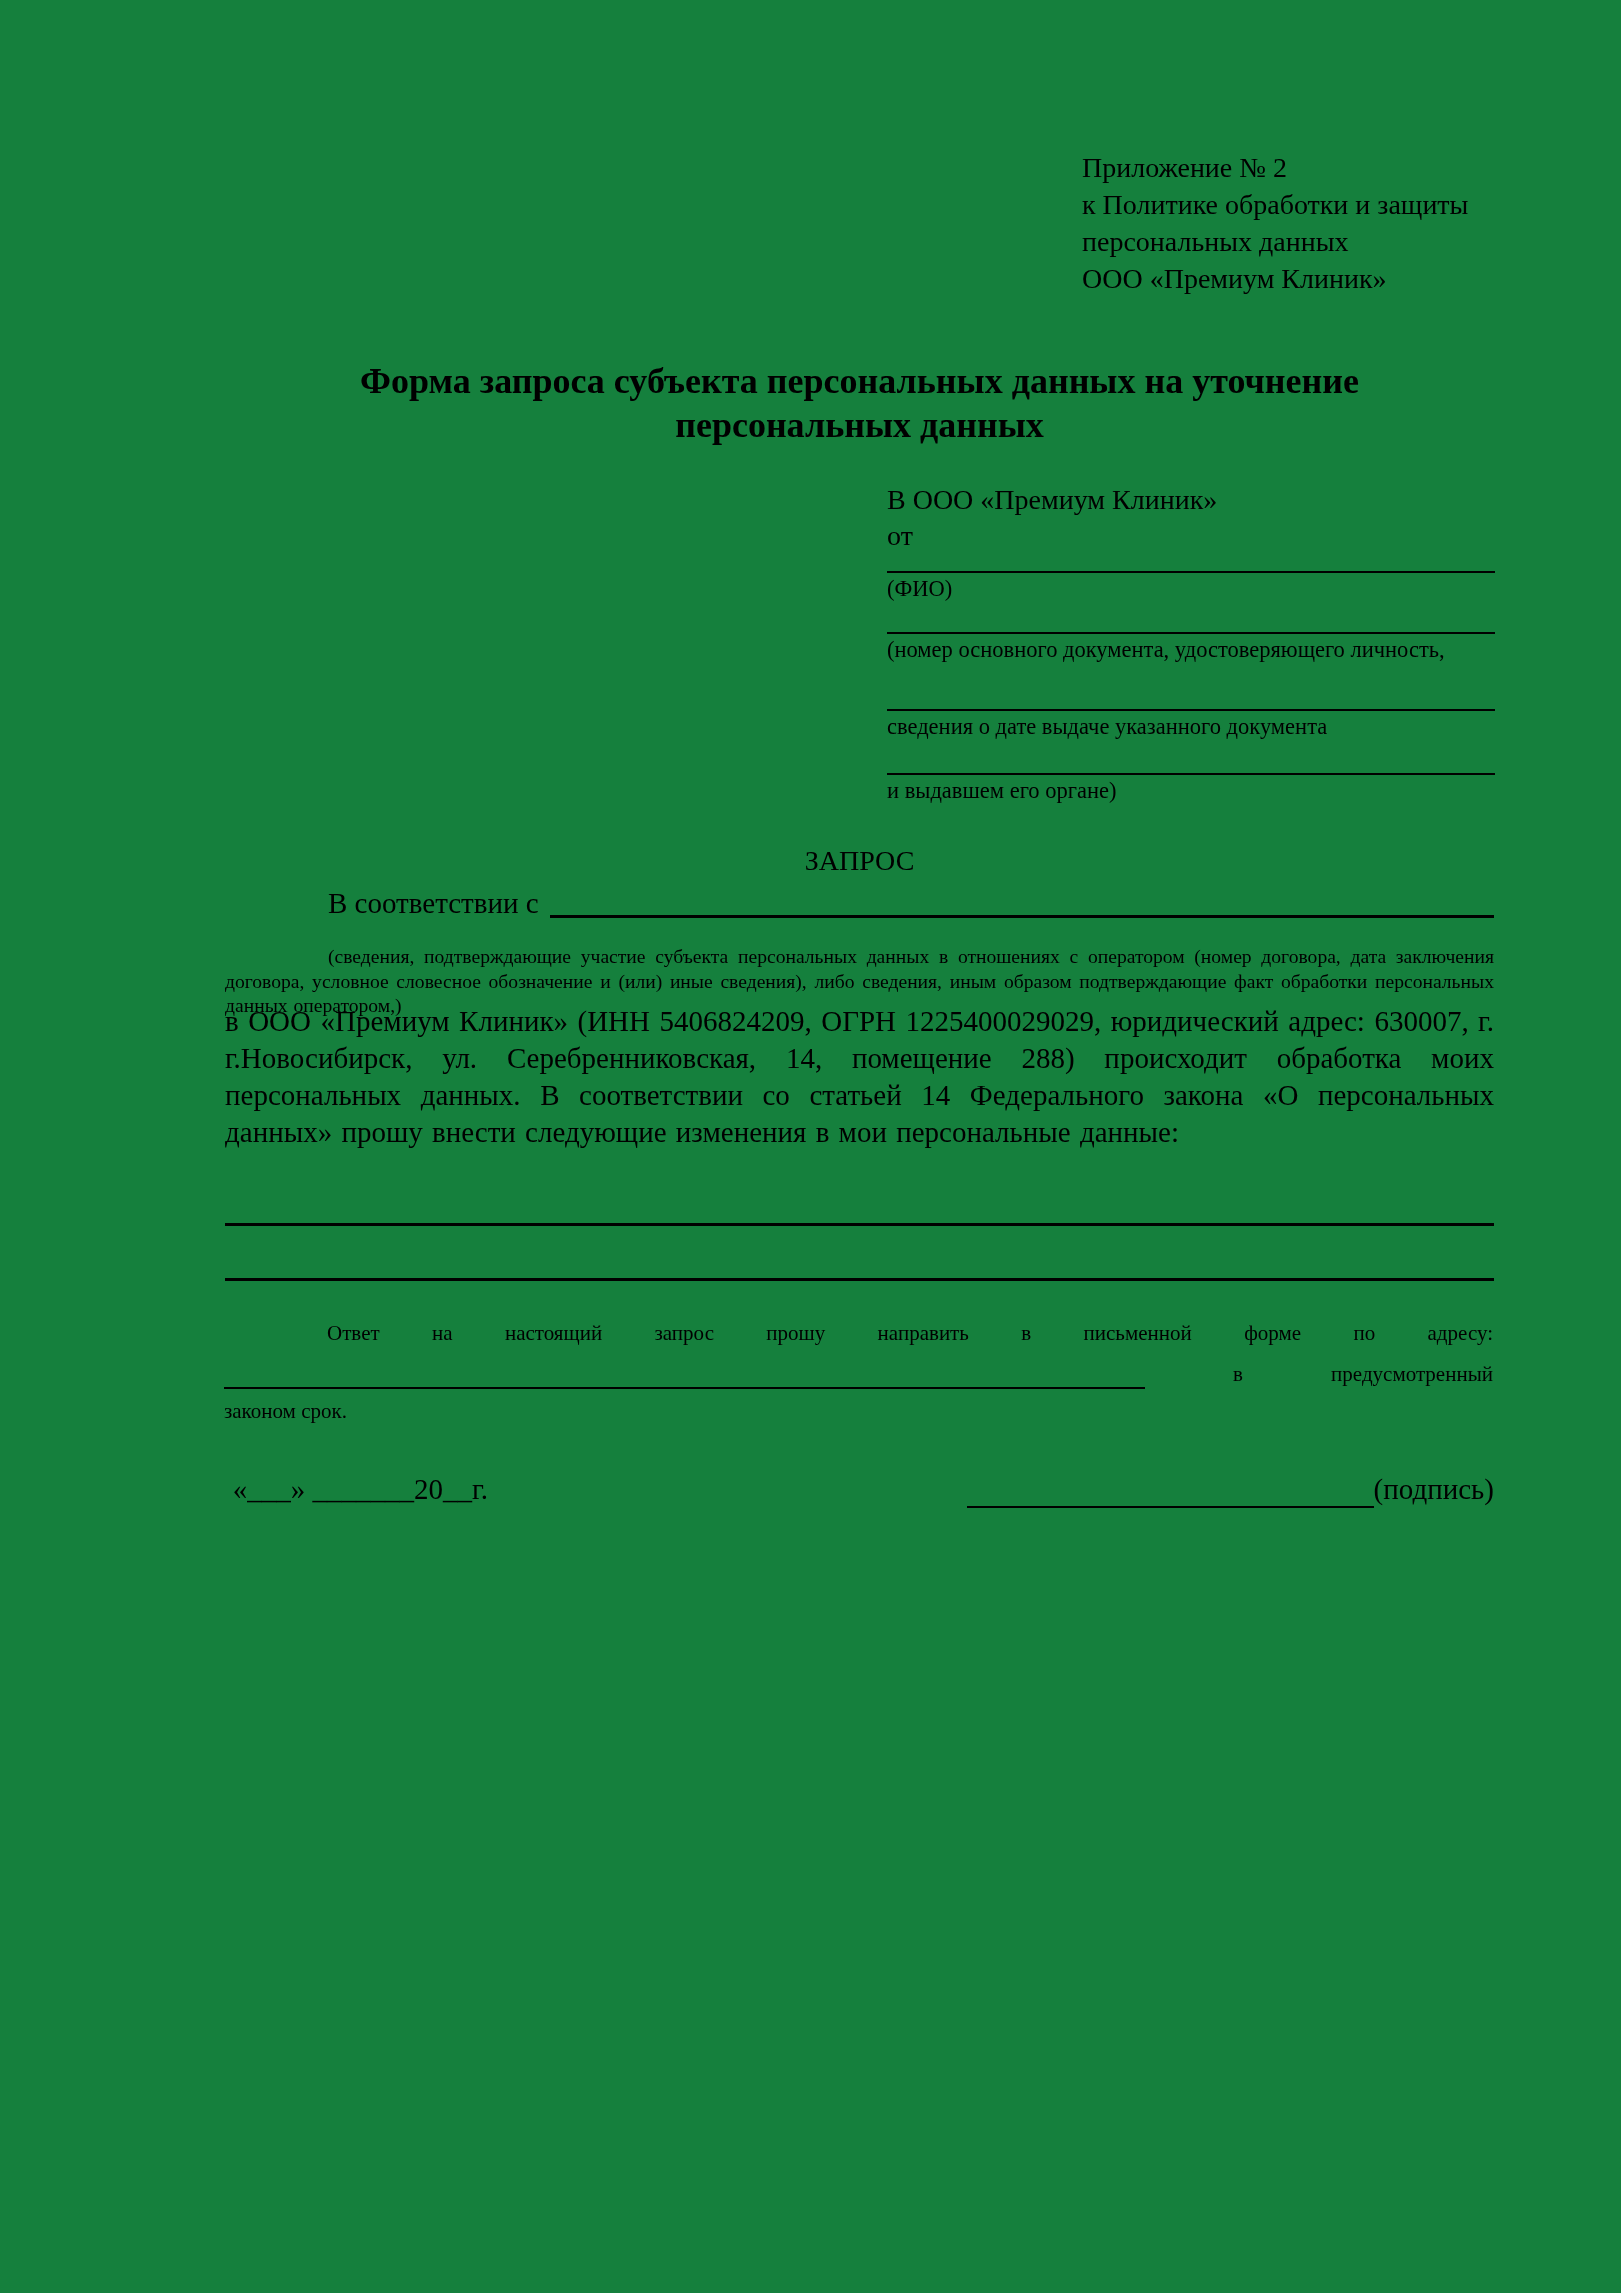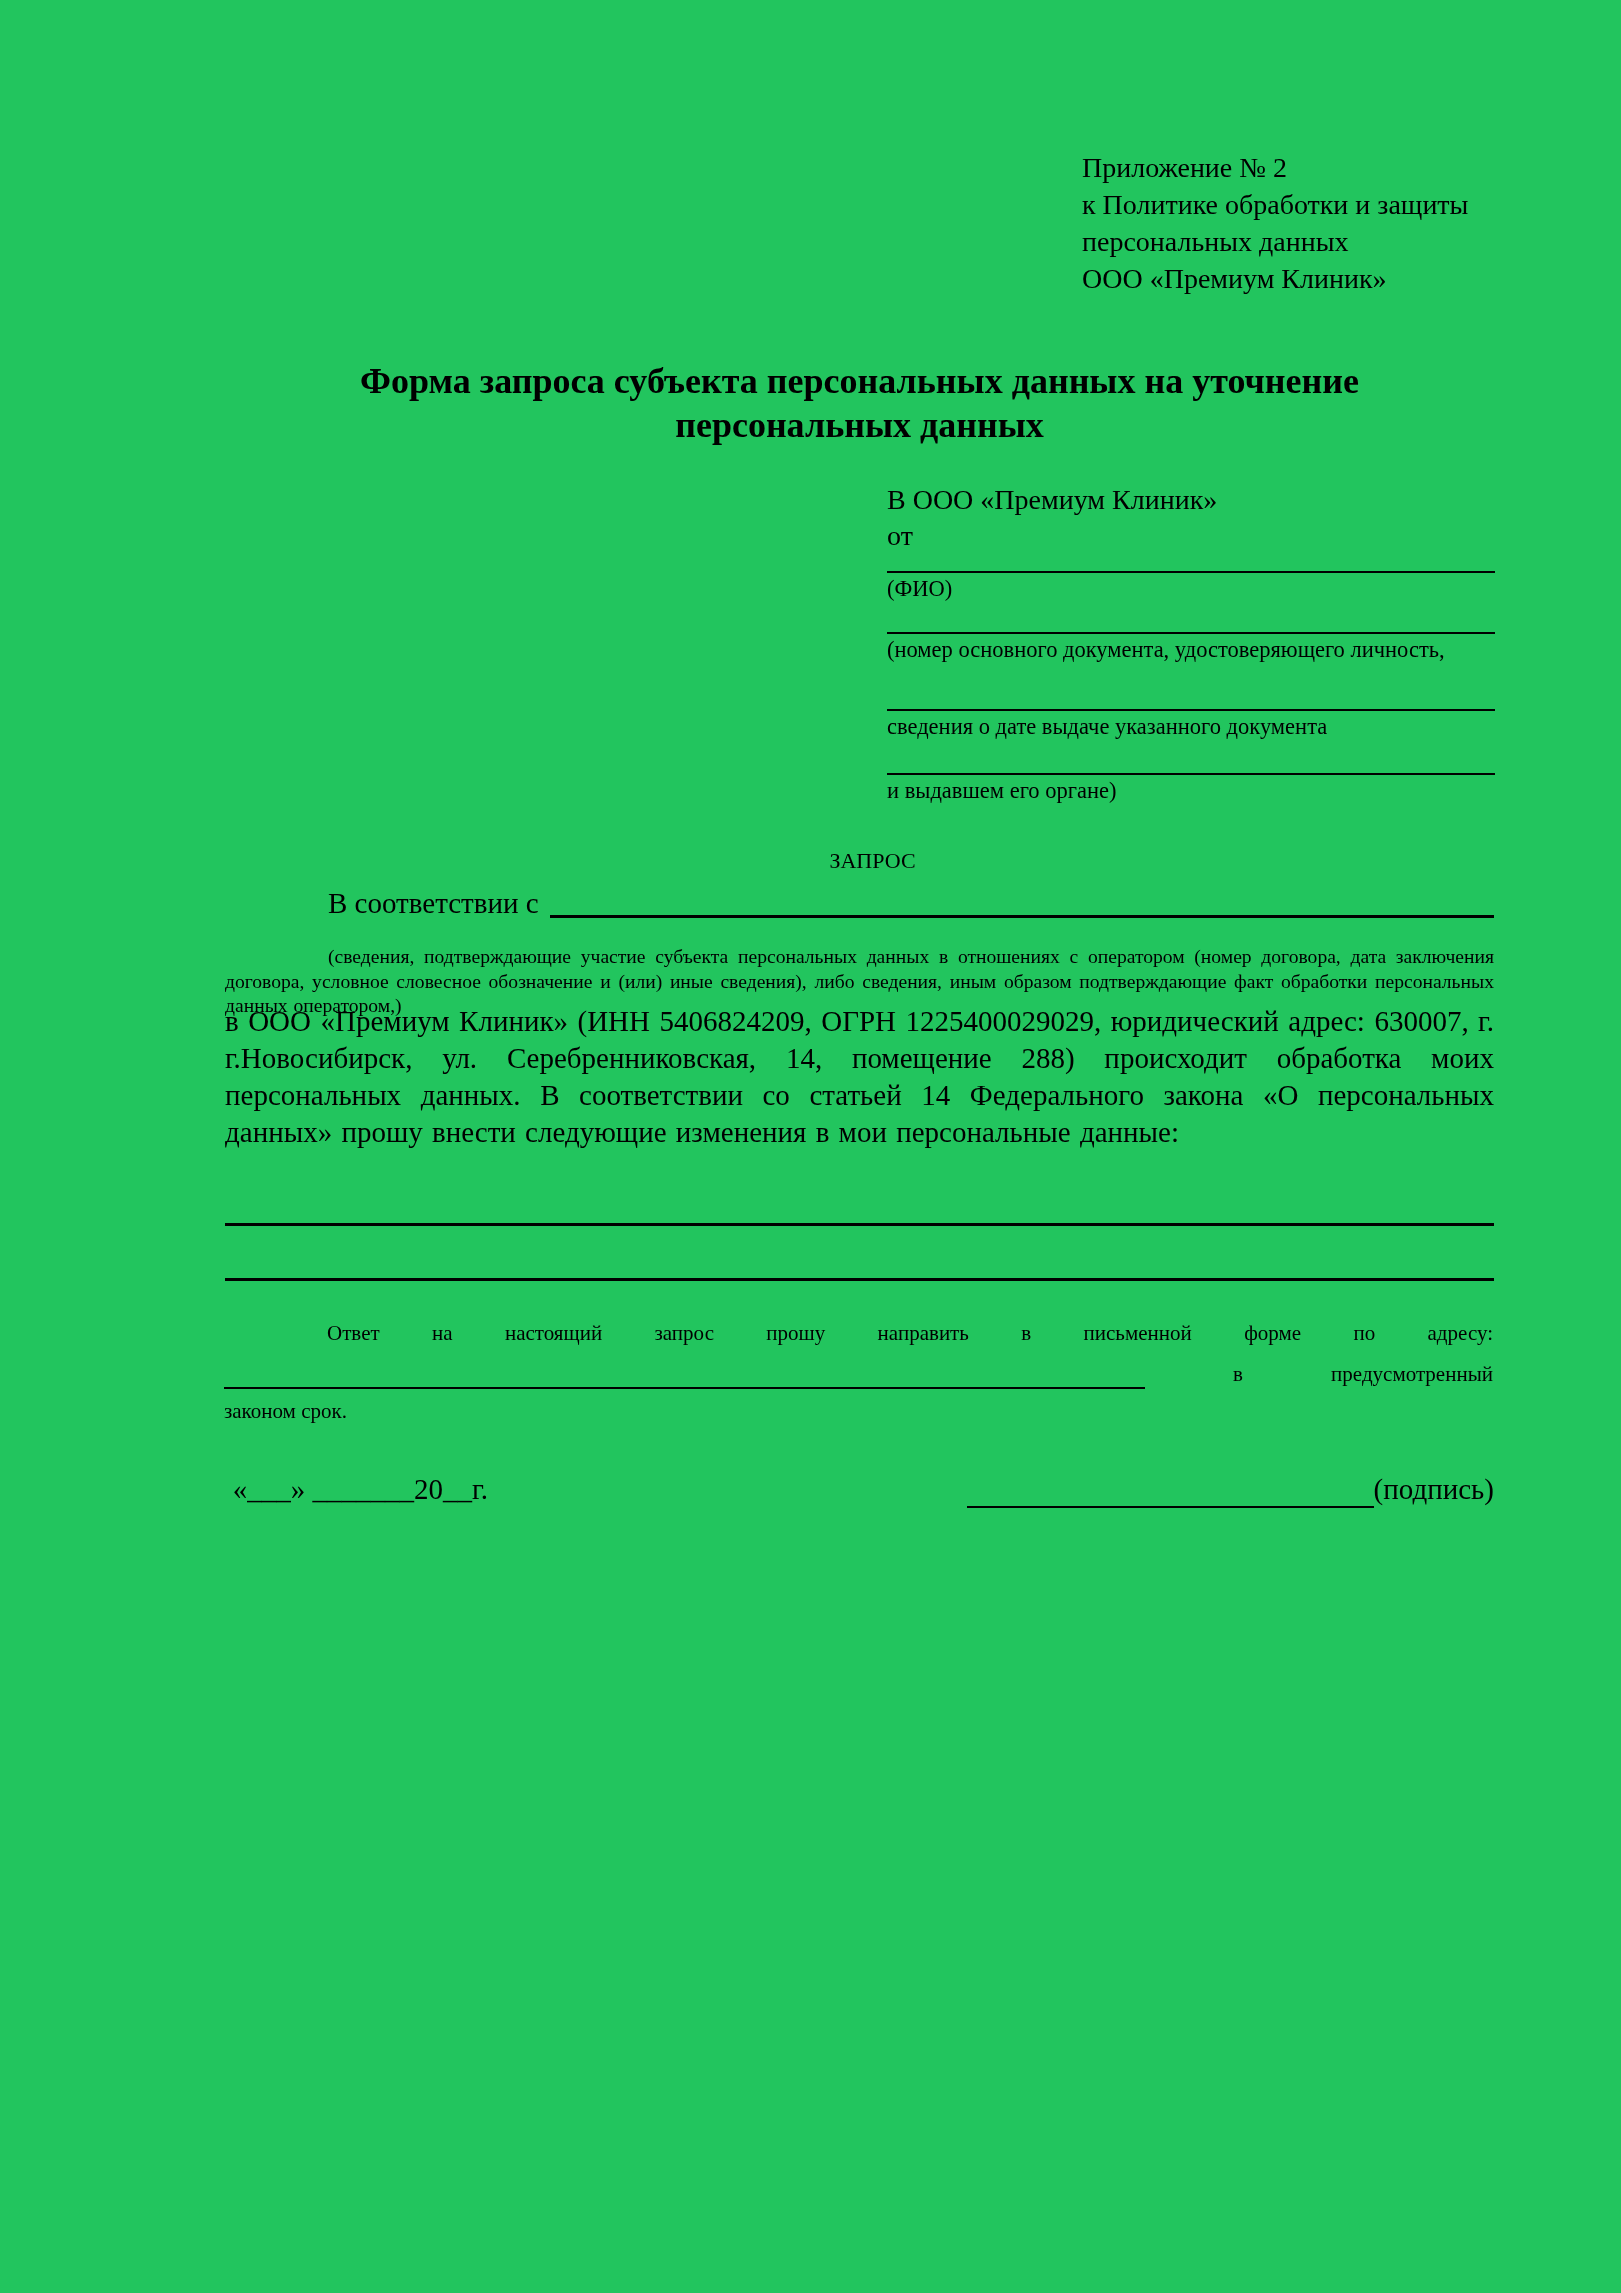--- a/index.html
+++ b/index.html
@@ -9,7 +9,7 @@
     position: relative;
     width: 1621px;
     height: 2294px;
-    background: #22c55e;
+    background: #15803d;
     color: #000000;
     font-family: "Liberation Serif", "DejaVu Serif", serif;
     overflow: hidden;

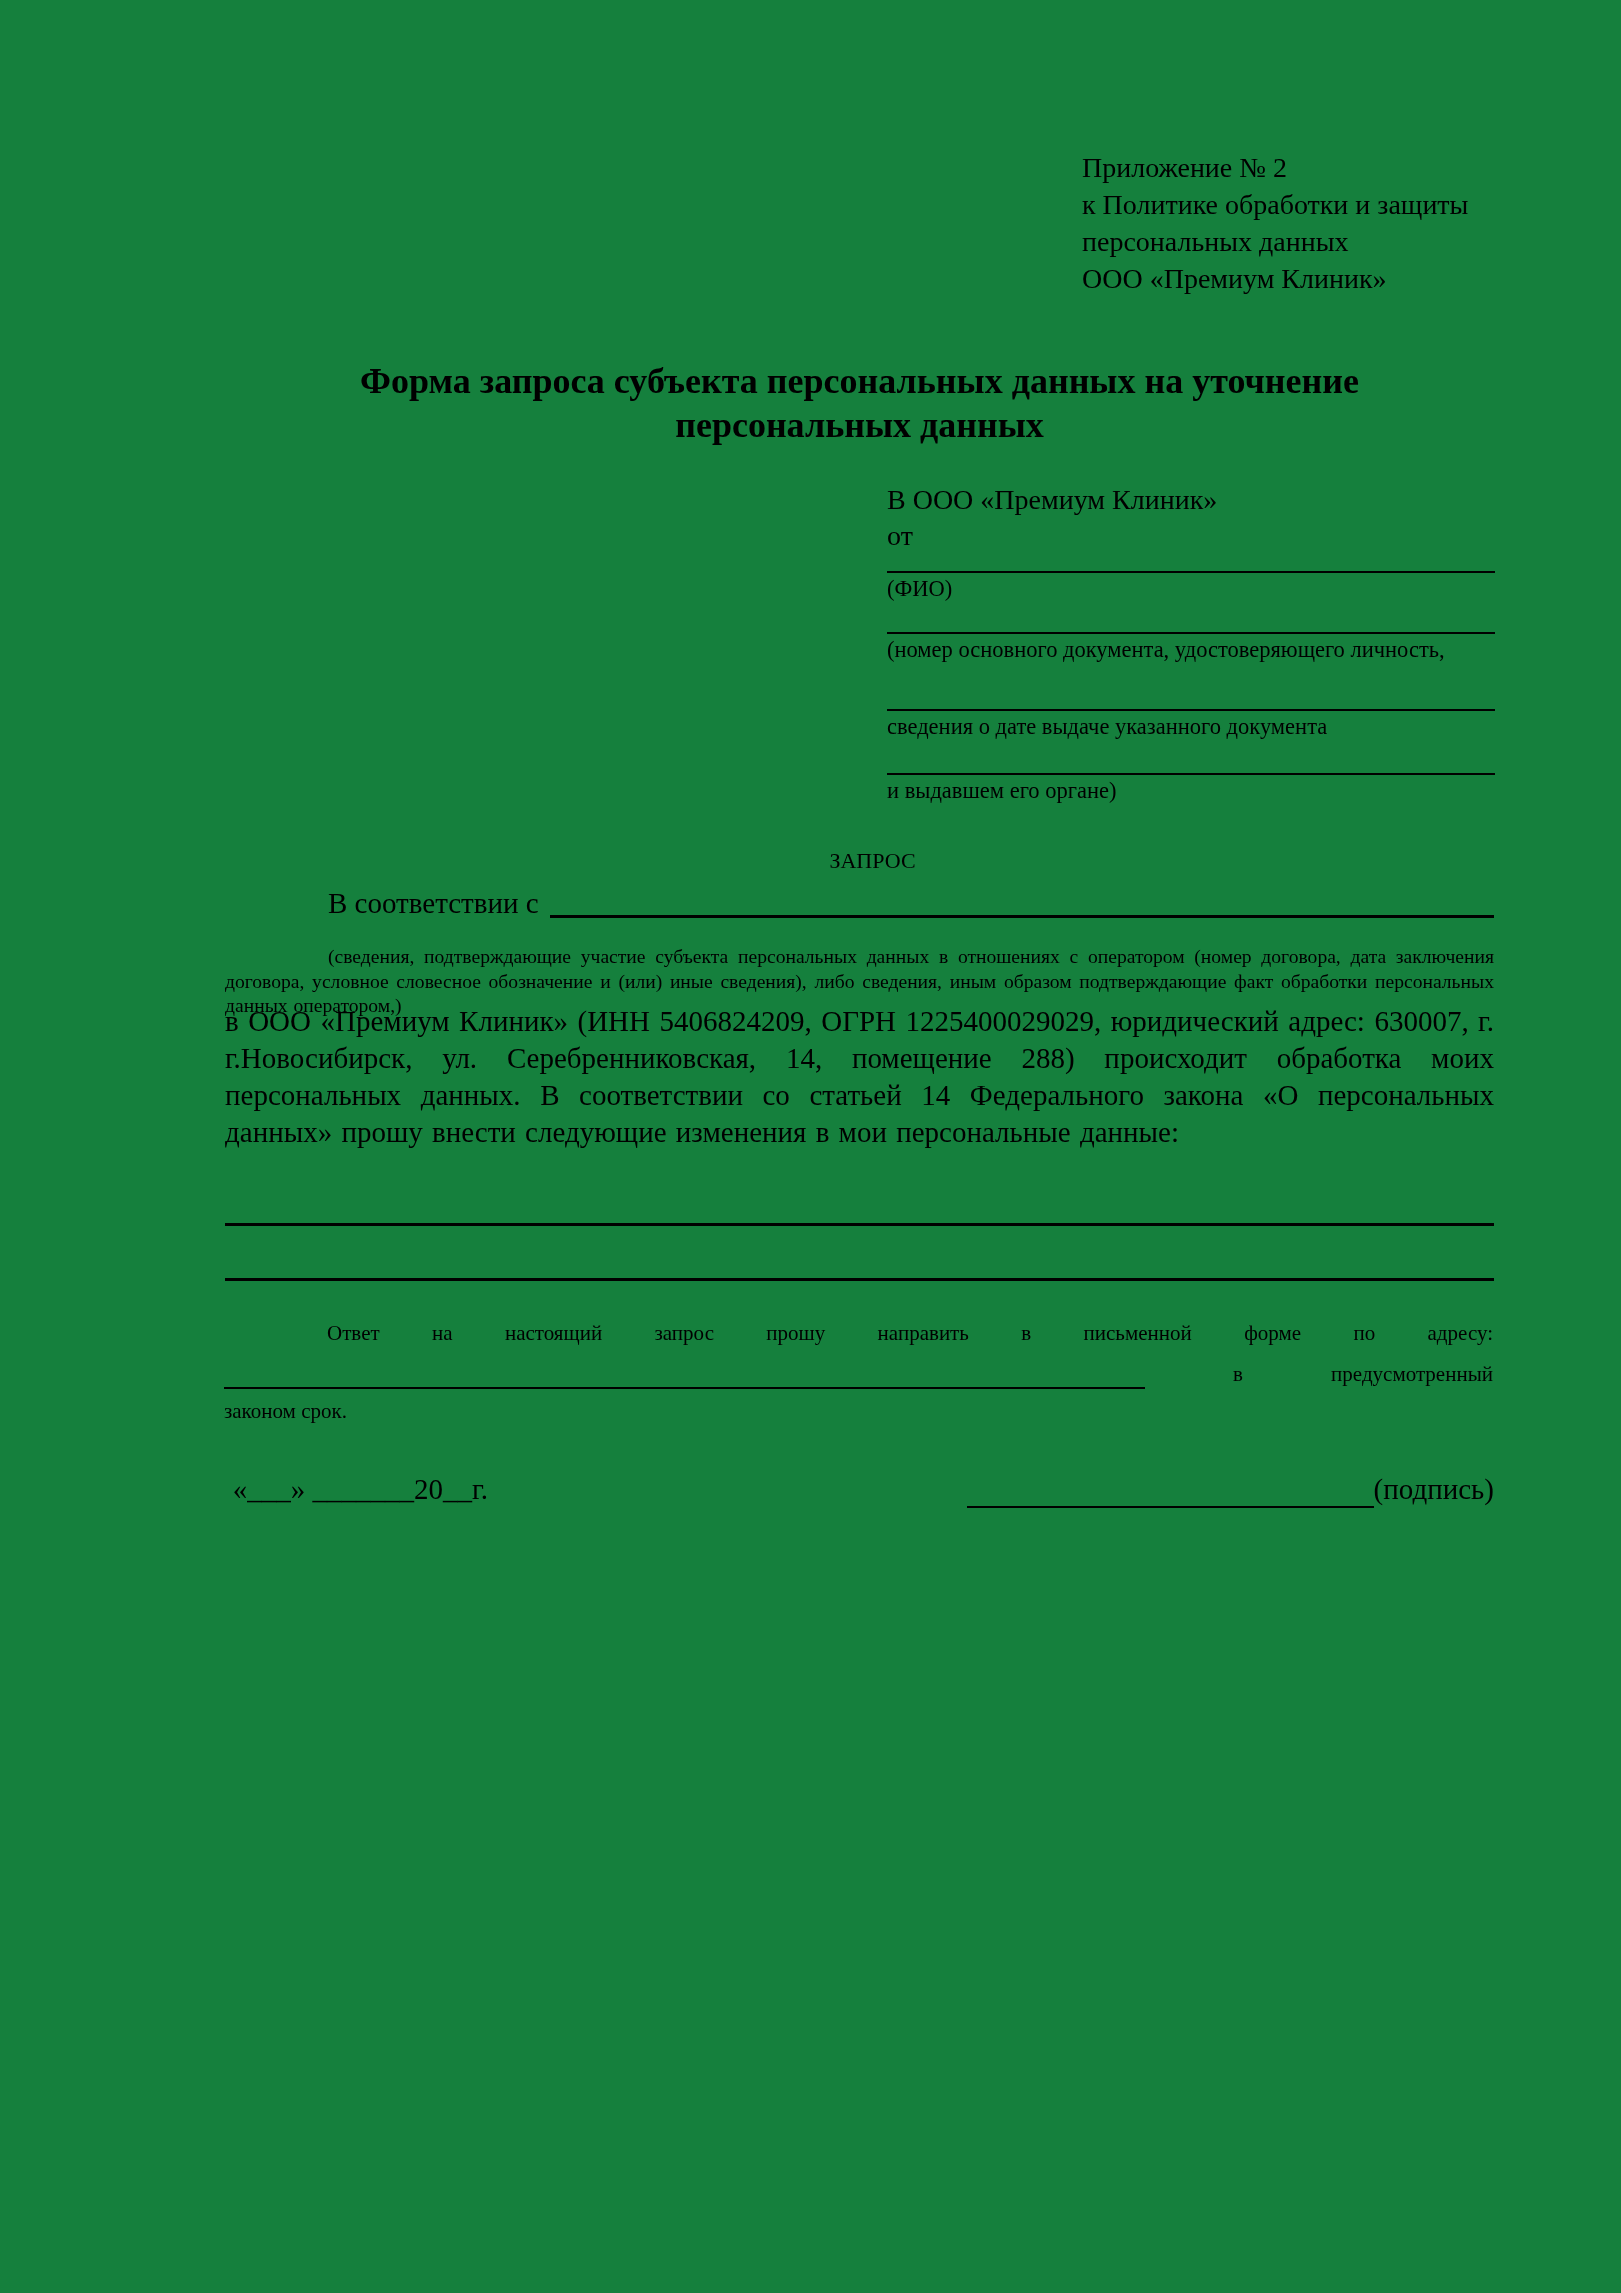--- a/index.html
+++ b/index.html
@@ -62,11 +62,11 @@
 
   .request-heading {
     position: absolute;
-    left: 238px;
+    left: 225px;
     top: 843px;
     width: 1269px;
     text-align: center;
-    font-size: 22px;
+    font-size: 28px;
     line-height: 36px;
   }
 

